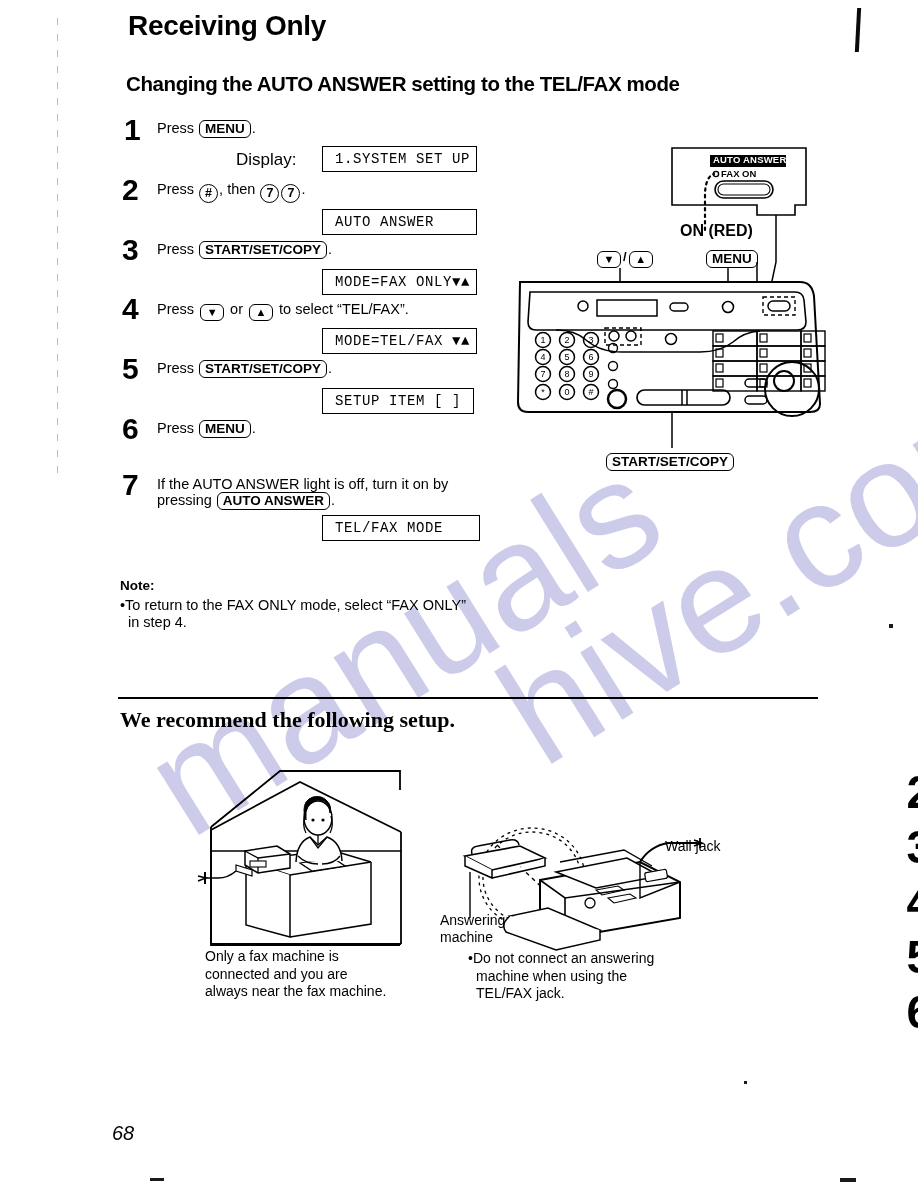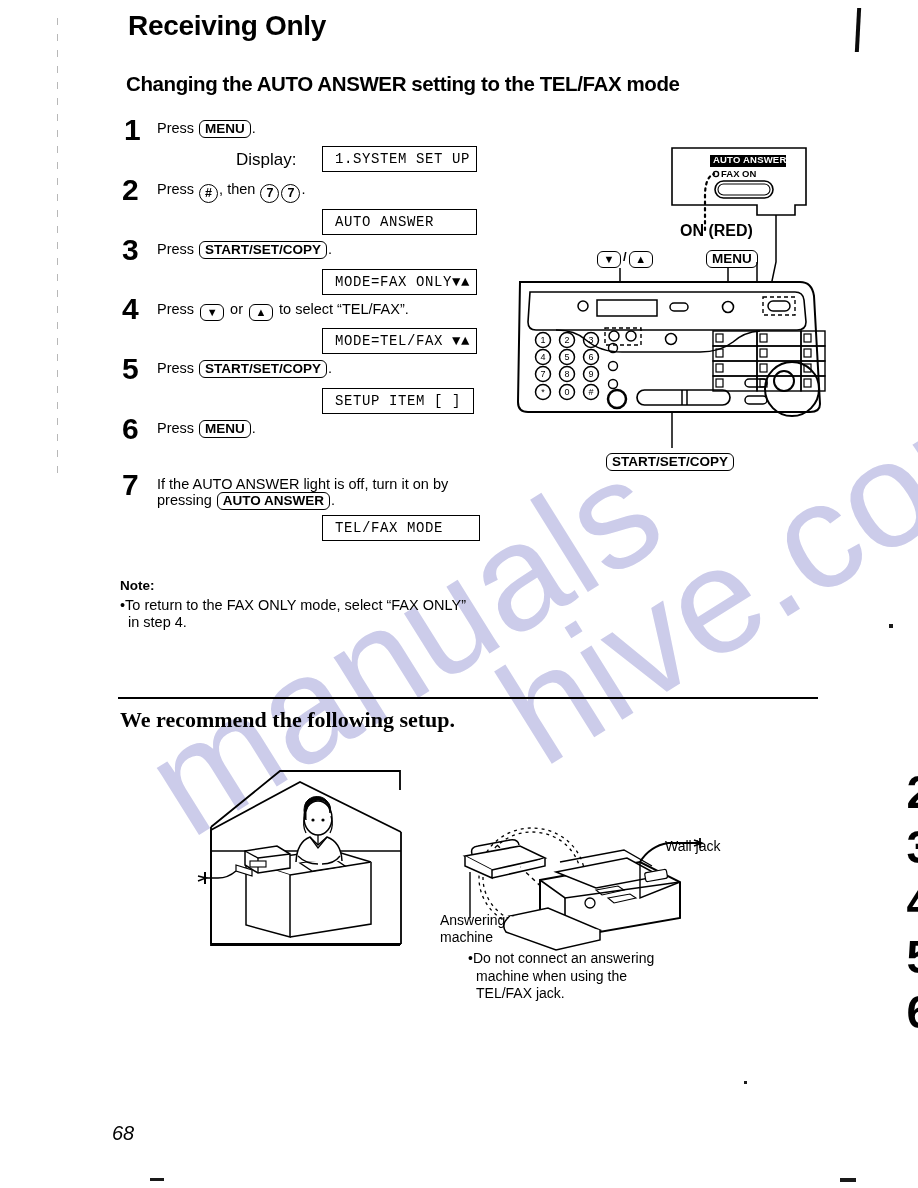--- a/index.html
+++ b/index.html
@@ -515,6 +515,11 @@
     <path d="M 694,840 L 702,843 L 694,846" fill="none" stroke="#000" stroke-width="1.4"></path>
   </svg>
 
+  <div class="caption" style="left:205px; top:948px; width:210px;">
+    <span>Only a fax machine is</span><br>
+    <span>connected and you are</span><br>
+    <span>always near the fax machine.</span>
+  </div>
 
   <div class="label-small" style="left:665px; top:838px;">Wall jack</div>
   <div class="label-small" style="left:440px; top:912px;">

